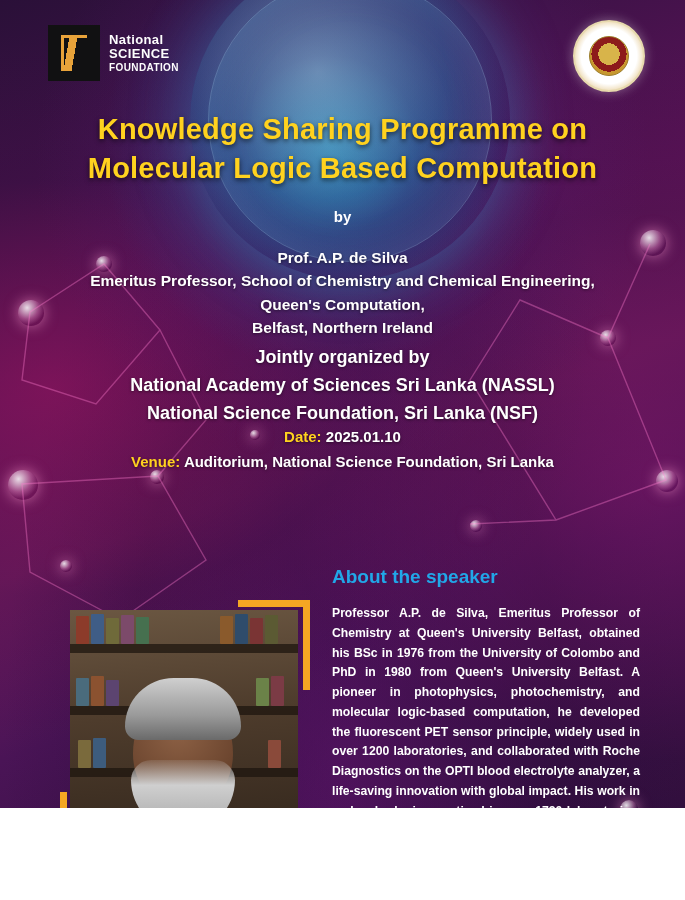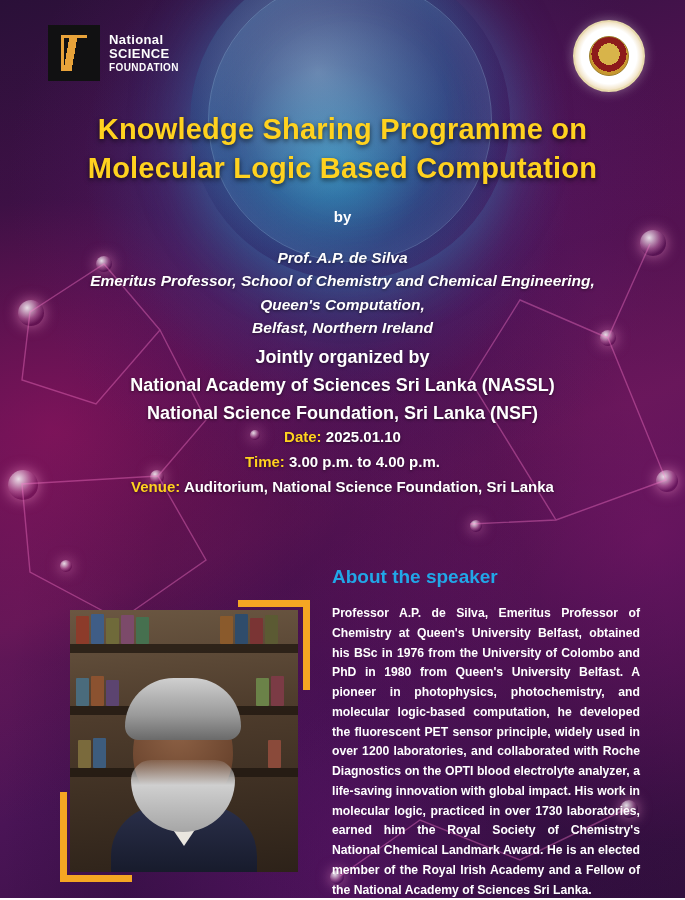--- a/index.html
+++ b/index.html
@@ -10,7 +10,7 @@
   }
   #poster {
     position: relative;
-    width: 685px; height: 898px;
+    width: 685px; height: 808px;
     overflow: hidden;
     background:
       radial-gradient(circle at 48% 18%, rgba(60,180,220,0.55) 0%, rgba(40,90,160,0.35) 12%, rgba(25,20,60,0.0) 30%),

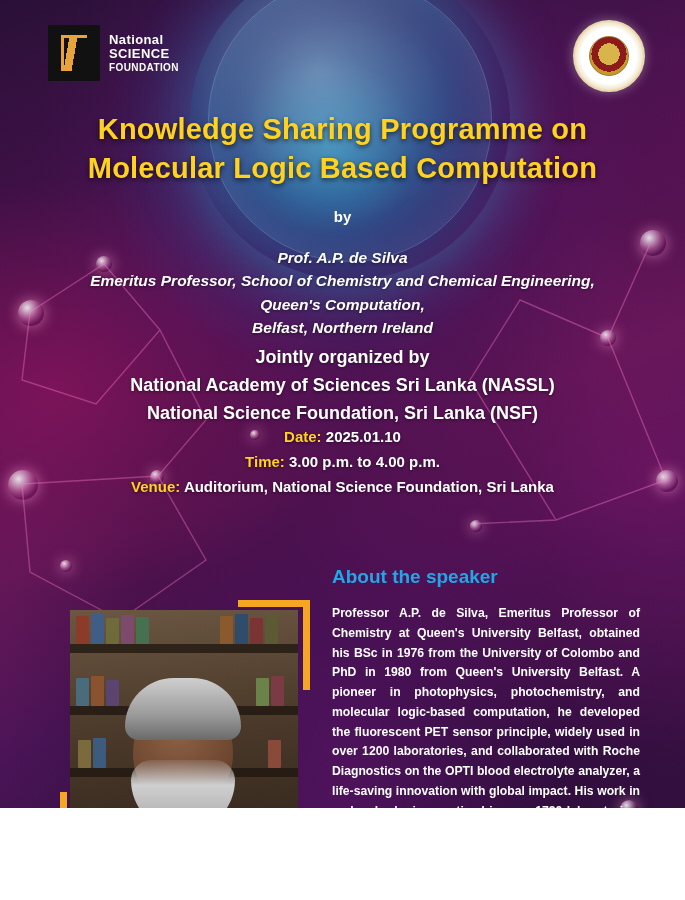--- a/index.html
+++ b/index.html
@@ -88,7 +88,7 @@
   #by-text { margin-top: 20px; font-size: 15px; font-weight: bold; color: #ffffff; }
 
   #speaker-block { position: absolute; top: 246px; left: 0; right: 0; z-index: 6; text-align: center; }
-  #speaker-block .ln { font-size: 15.5px; font-weight: bold; line-height: 1.5; text-shadow: 0 1px 3px rgba(0,0,0,.5); font-style: italic; }
+  #speaker-block .ln { font-size: 15.5px; font-weight: bold; line-height: 1.5; text-shadow: 0 1px 3px rgba(0,0,0,.5); }
 
   #organizers { position: absolute; top: 344px; left: 0; right: 0; z-index: 6; text-align: center; }
   #organizers .ln { font-size: 18px; font-weight: bold; line-height: 1.55; text-shadow: 0 1px 3px rgba(0,0,0,.5); }

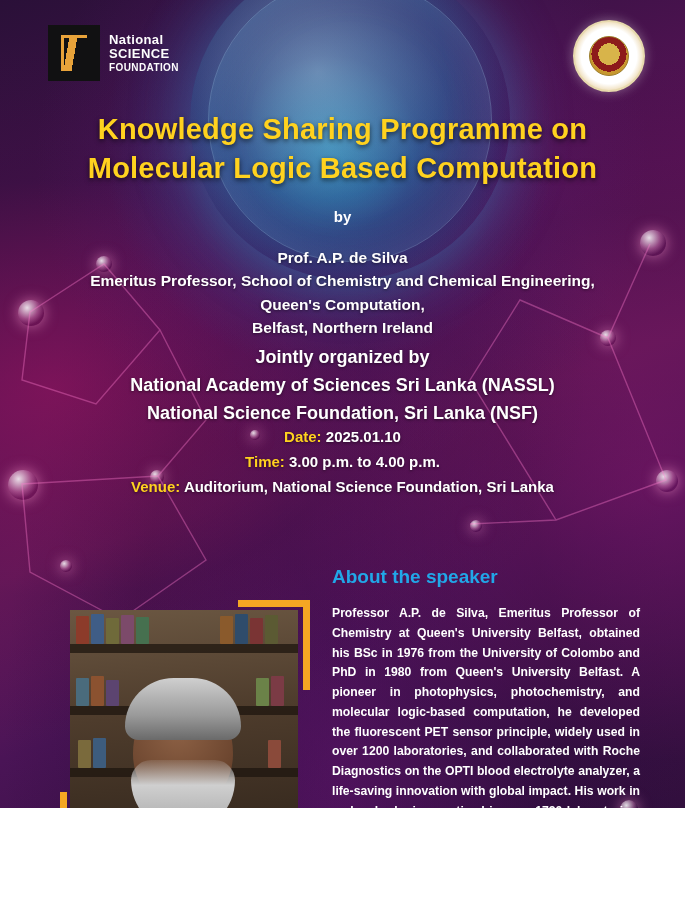--- a/index.html
+++ b/index.html
@@ -217,10 +217,6 @@
     <div class="ln">
       <span class="lbl">Date:</span>
       <span>2025.01.10</span>
-    </div>
-    <div class="ln">
-      <span class="lbl">Time:</span>
-      <span>3.00 p.m. to 4.00 p.m.</span>
     </div>
     <div class="ln">
       <span class="lbl">Venue:</span>

